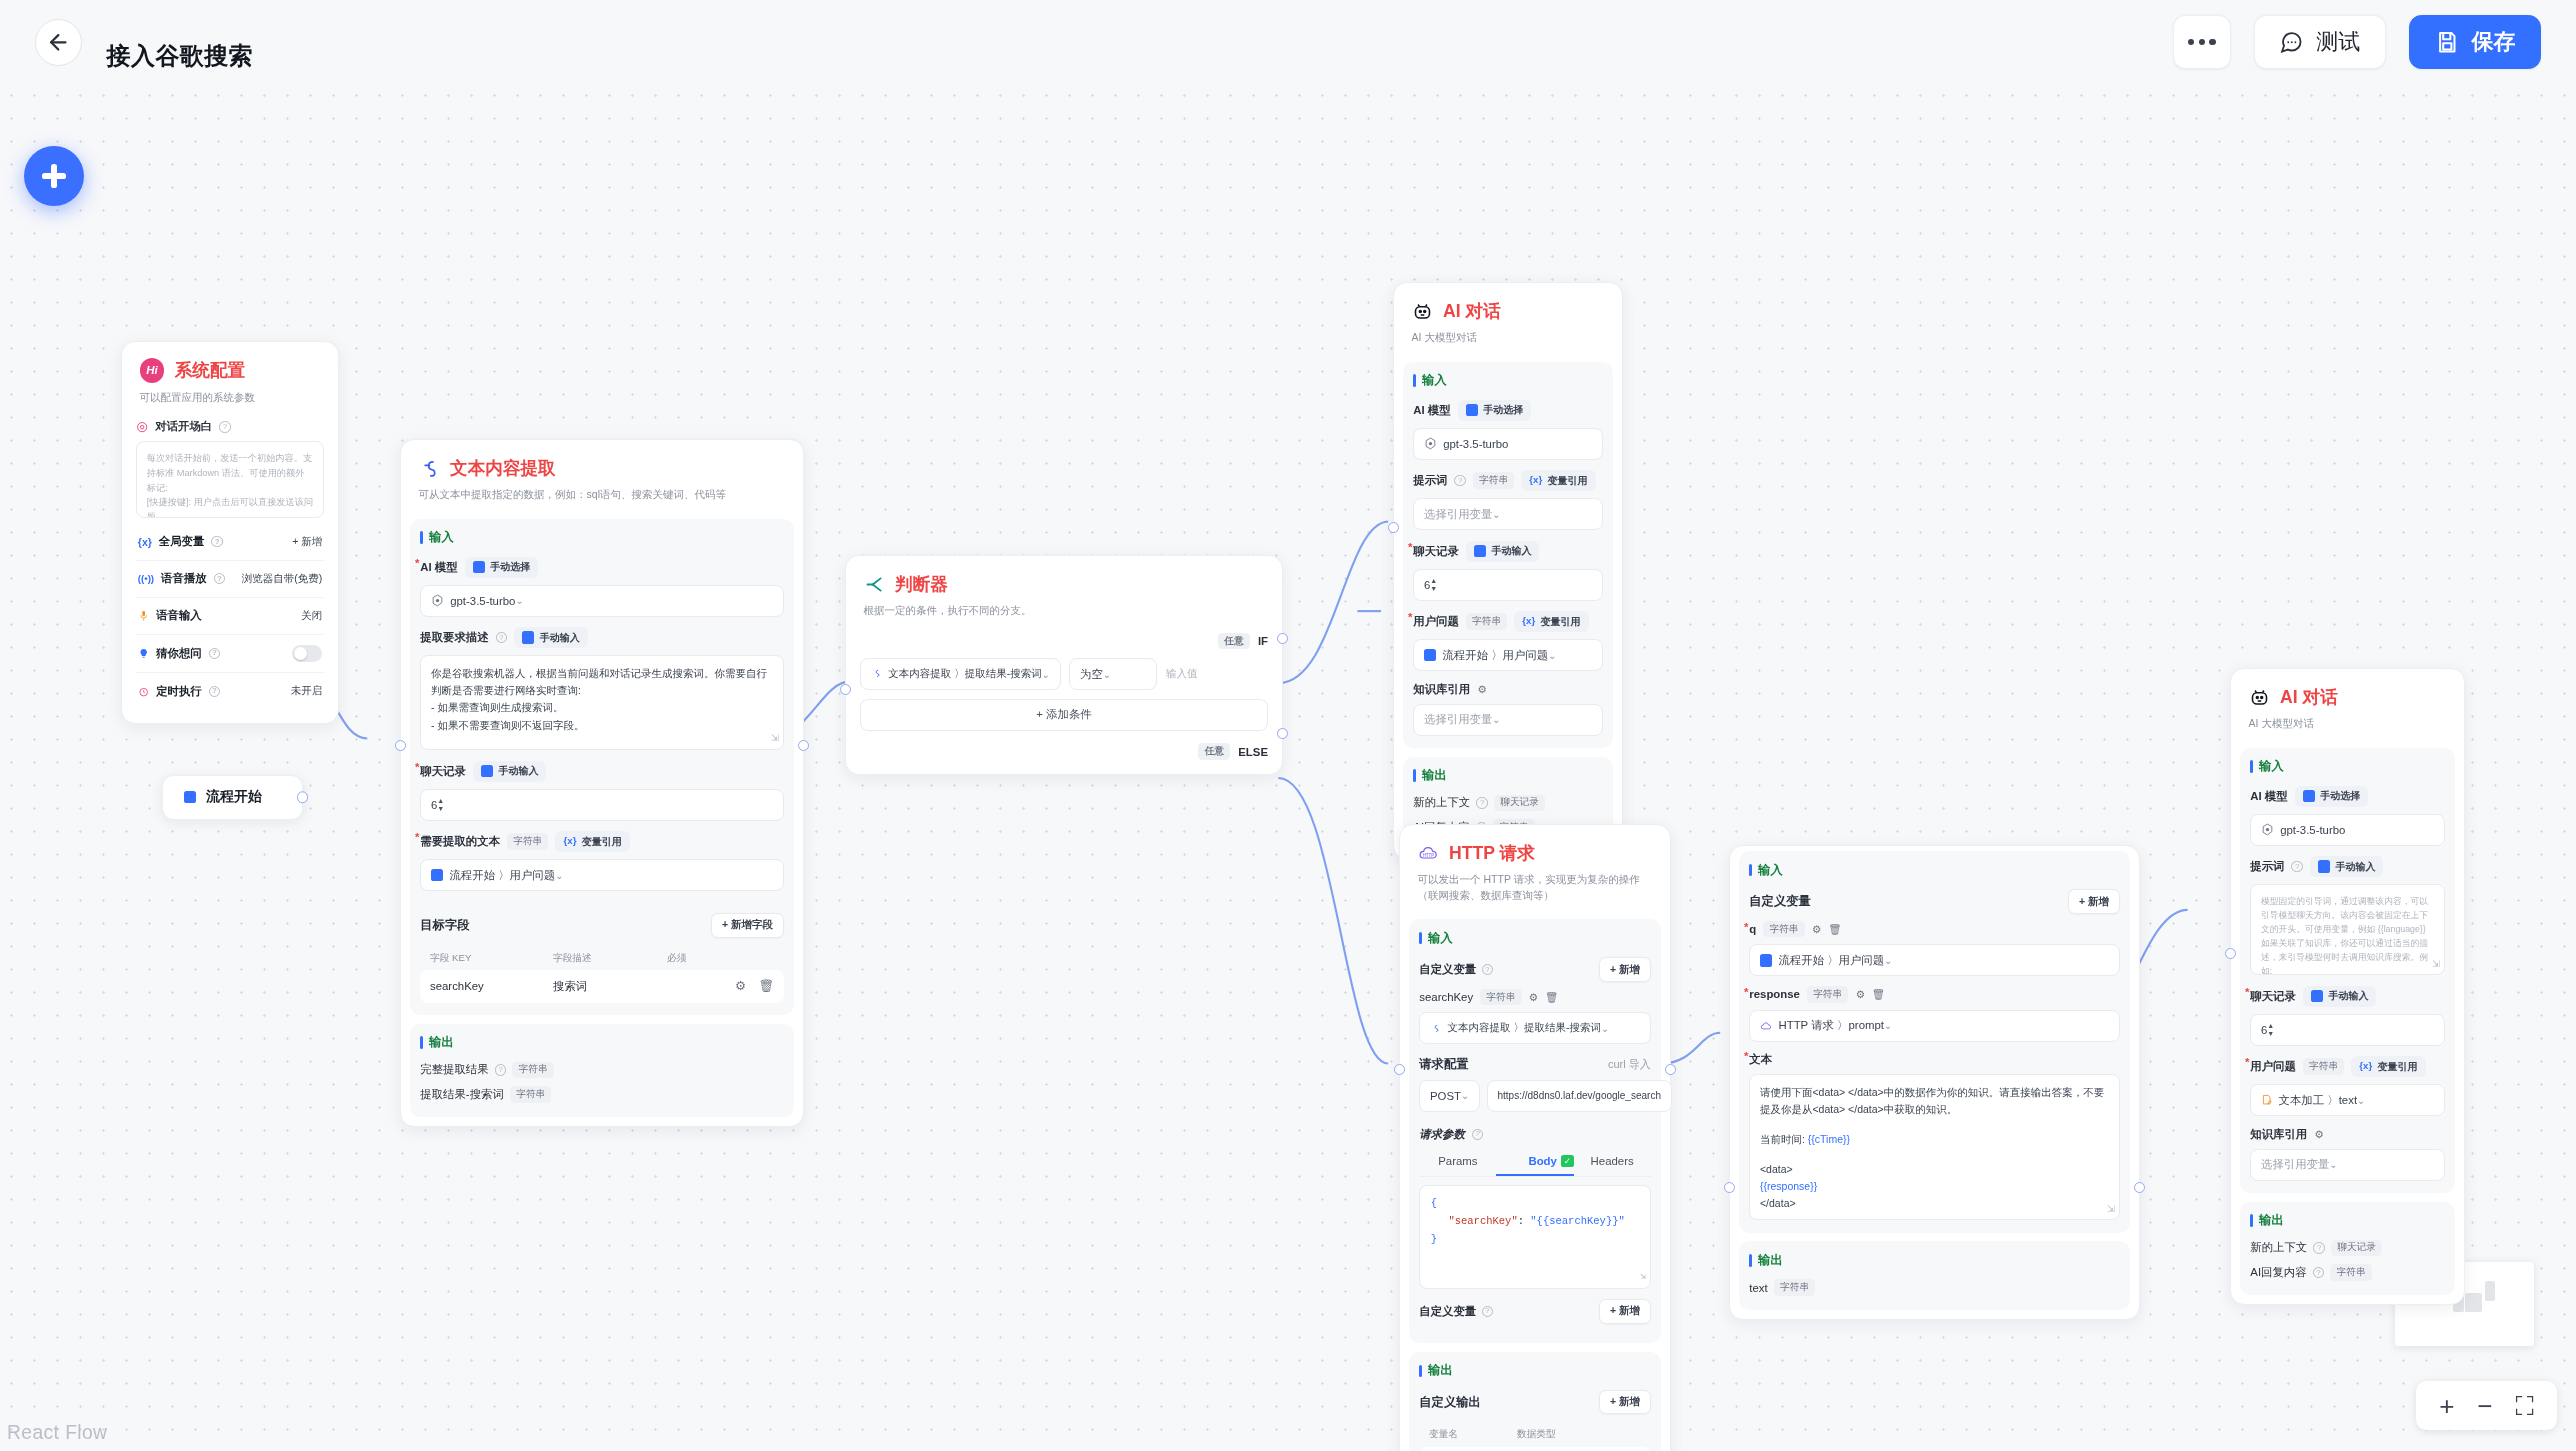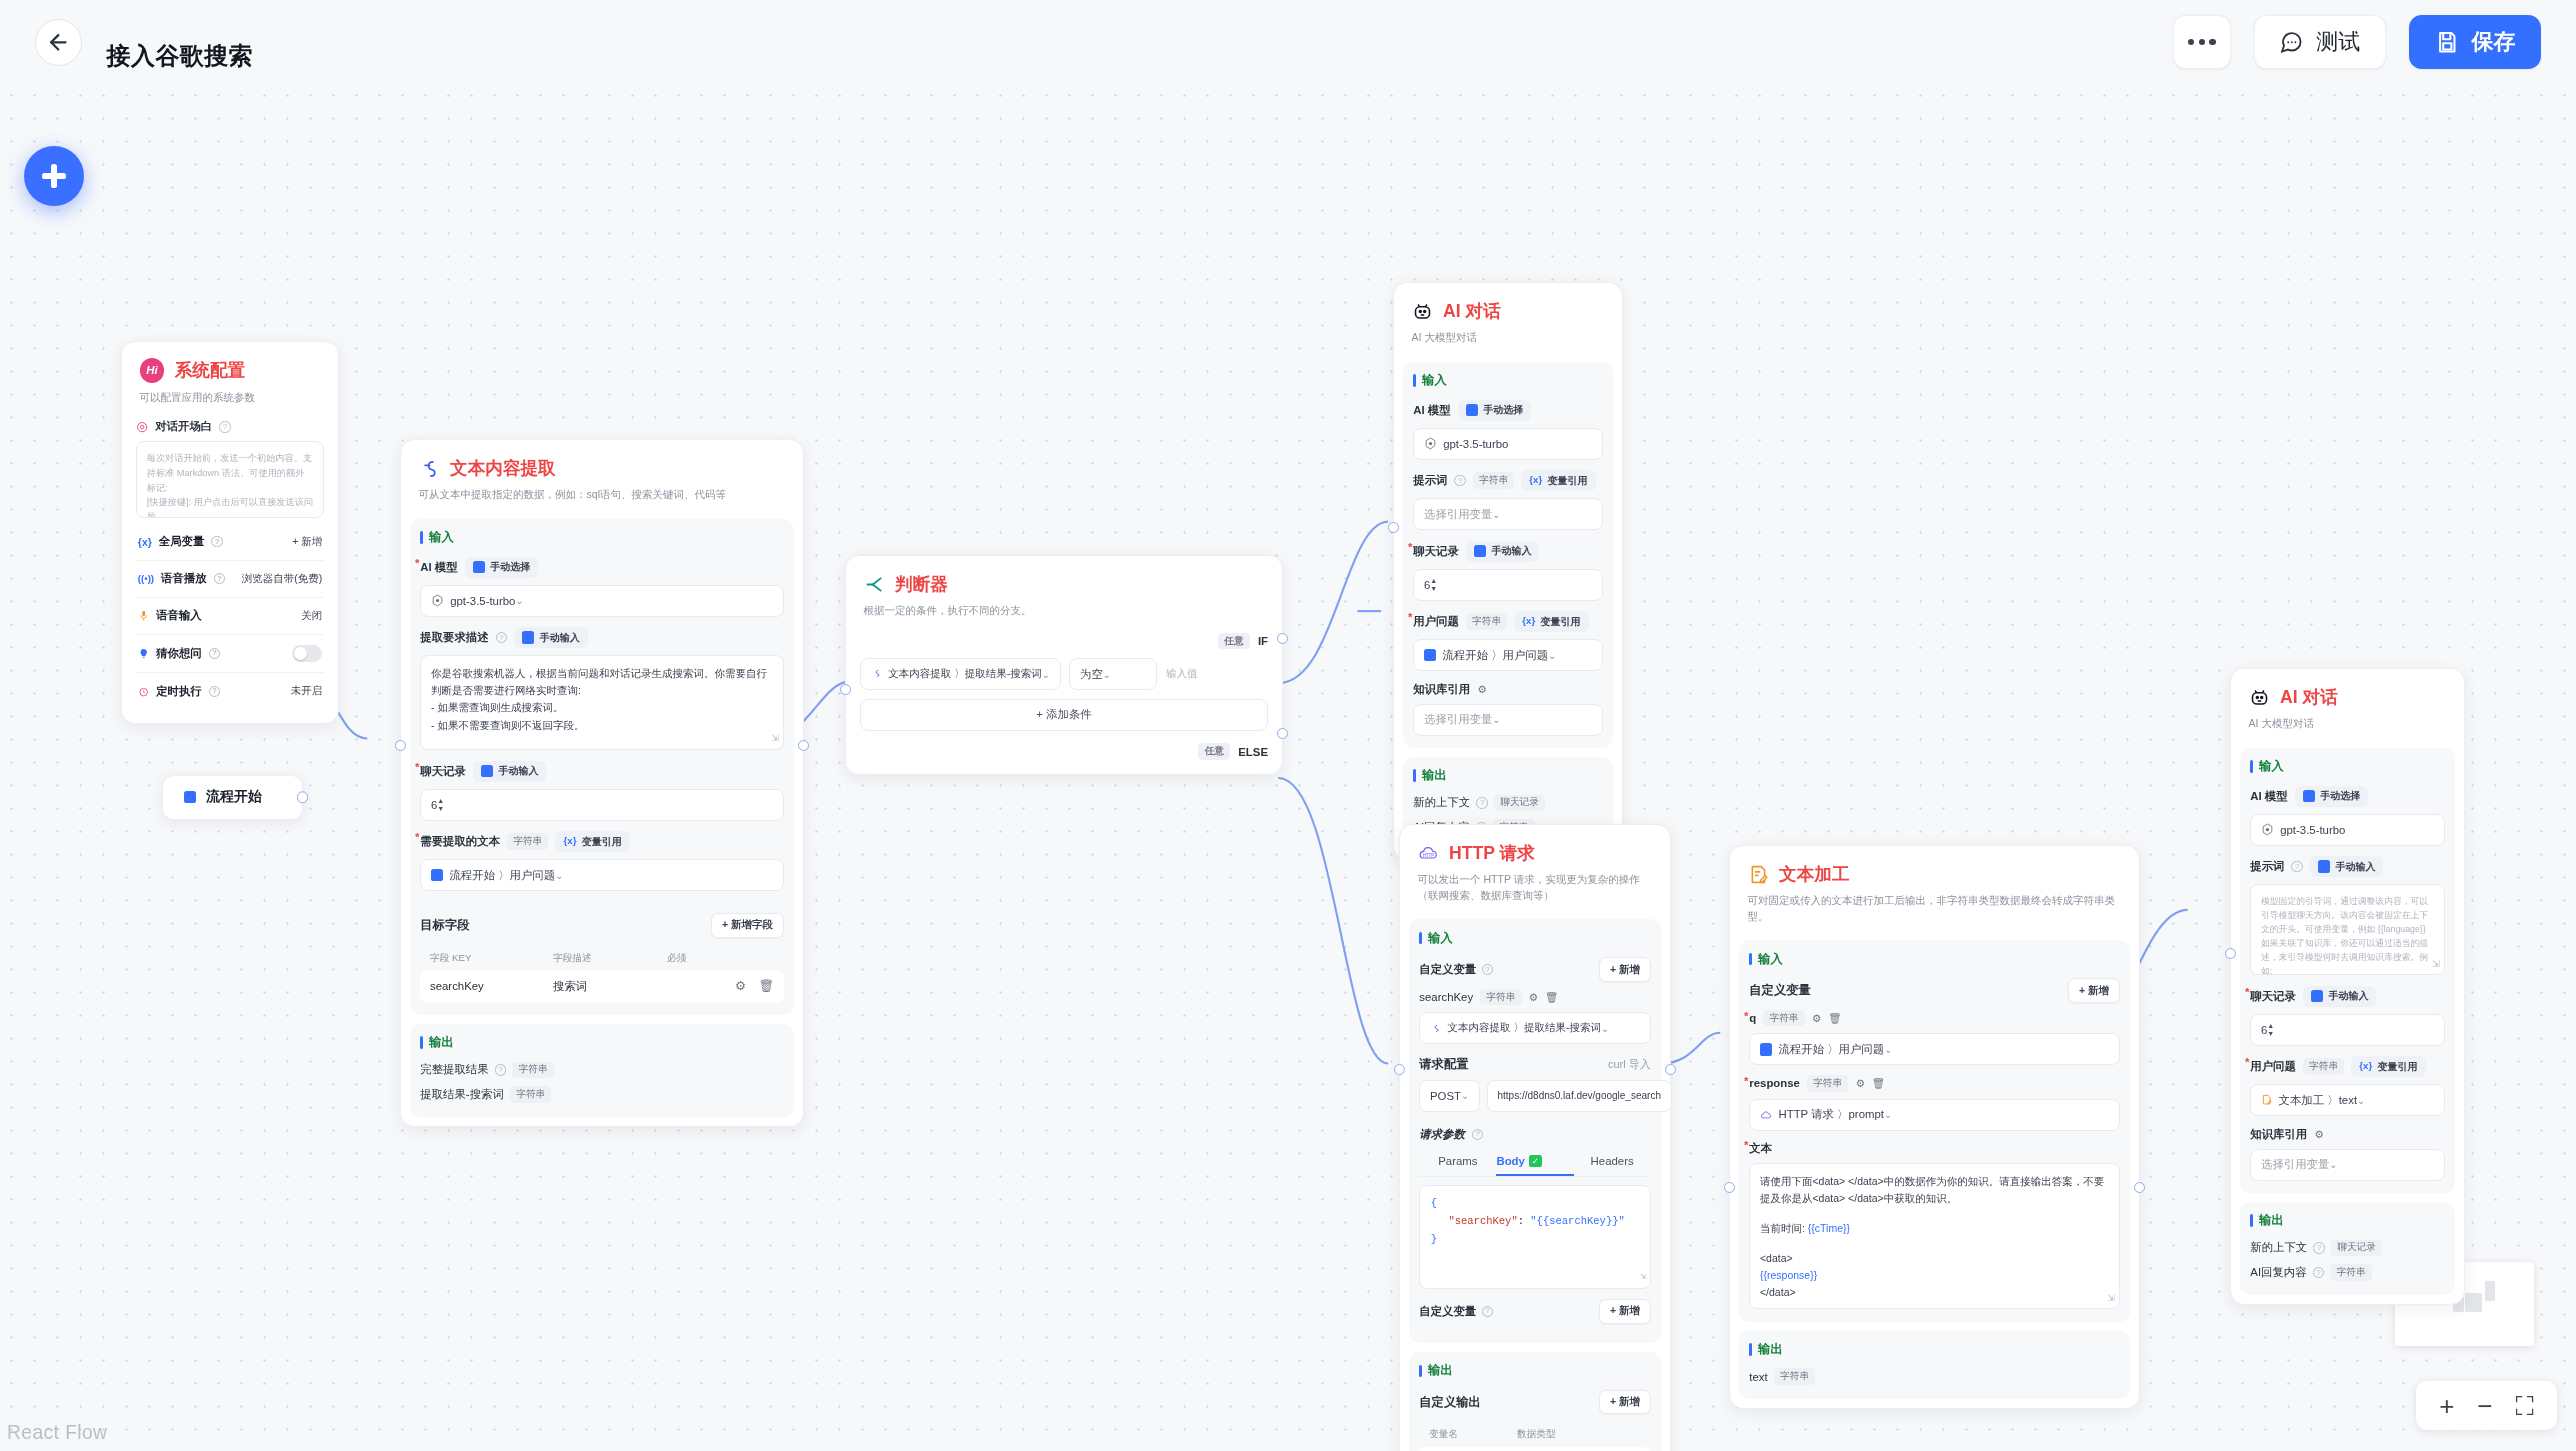--- a/index.html
+++ b/index.html
@@ -685,19 +685,6 @@
   <div class="node" style="left:1729px;top:761px;width:411px;">
     <span class="handle" style="left:-6.2px;top:336px;"></span>
     <span class="handle" style="right:-6.2px;top:336px;"></span>
-    <div class="node-head">
-      <div class="node-title">
-        <span class="node-ico">
-          <svg viewBox="0 0 24 24" fill="none" stroke="#f0932b" stroke-width="1.8" stroke-linejoin="round">
-              <path d="M5 3h10l4 4v14H5z"></path>
-              <path d="M8 9h6M8 13h4"></path>
-              <path d="M14.5 18.5l5-5 2 2-5 5h-2z" fill="#fff"></path>
-            </svg>
-        </span>
-        <span class="nm">文本加工</span>
-      </div>
-      <div class="node-desc">可对固定或传入的文本进行加工后输出，非字符串类型数据最终会转成字符串类型。</div>
-    </div>
 
     <div class="sect">
       <div class="sect-title">输入</div>

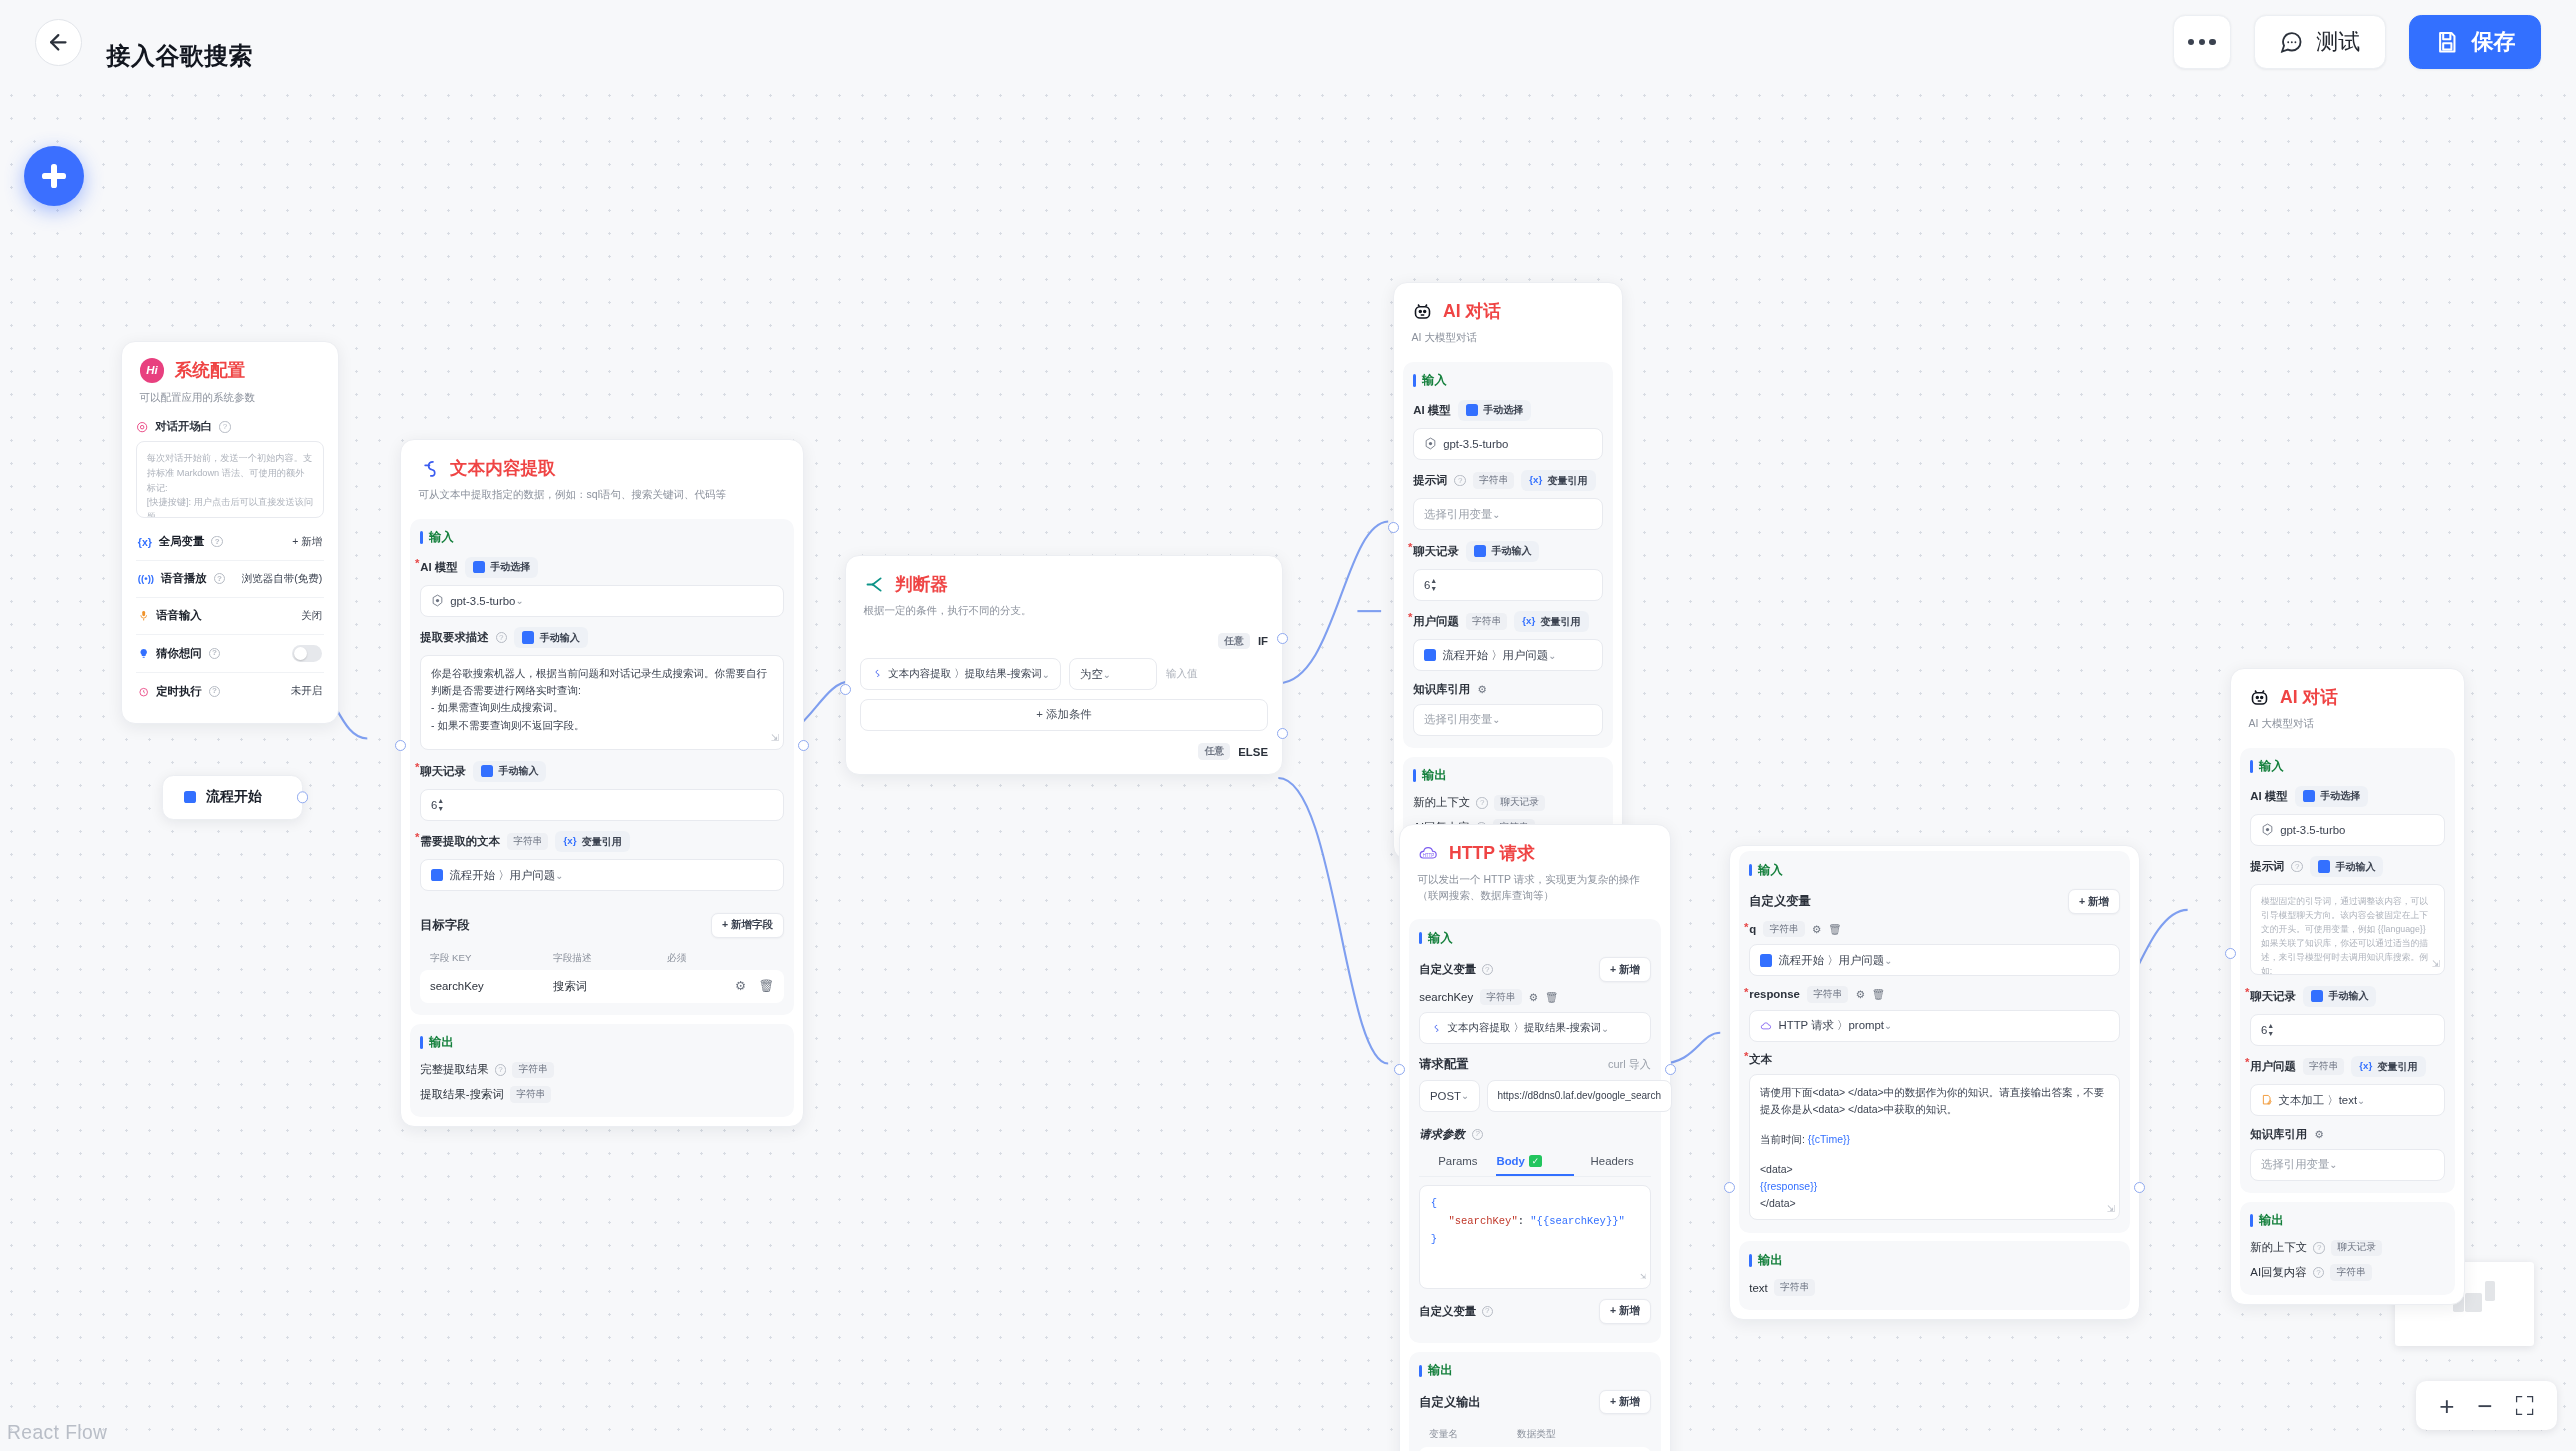--- a/index.html
+++ b/index.html
@@ -135,7 +135,7 @@
   
   .tabs{display:flex;border-bottom:0.9px solid #eceff3;margin-bottom:8.8px;}
   .tab{flex:1;text-align:center;font-size:11.4px;padding:6.2px 0;color:#4a515d;cursor:pointer;}
-  .tab.active{color:#3370ff;font-weight:700;border-bottom:2.2px solid #3370ff;display:flex;align-items:center;justify-content:flex-start;gap:4.4px;}
+  .tab.active{color:#3370ff;font-weight:700;border-bottom:2.2px solid #3370ff;display:flex;align-items:center;justify-content:flex-end;gap:4.4px;}
   .okmark{width:12.3px;height:12.3px;border-radius:2.6px;background:#22c55e;color:#fff;font-size:8.8px;
           display:inline-flex;align-items:center;justify-content:center;}
 

